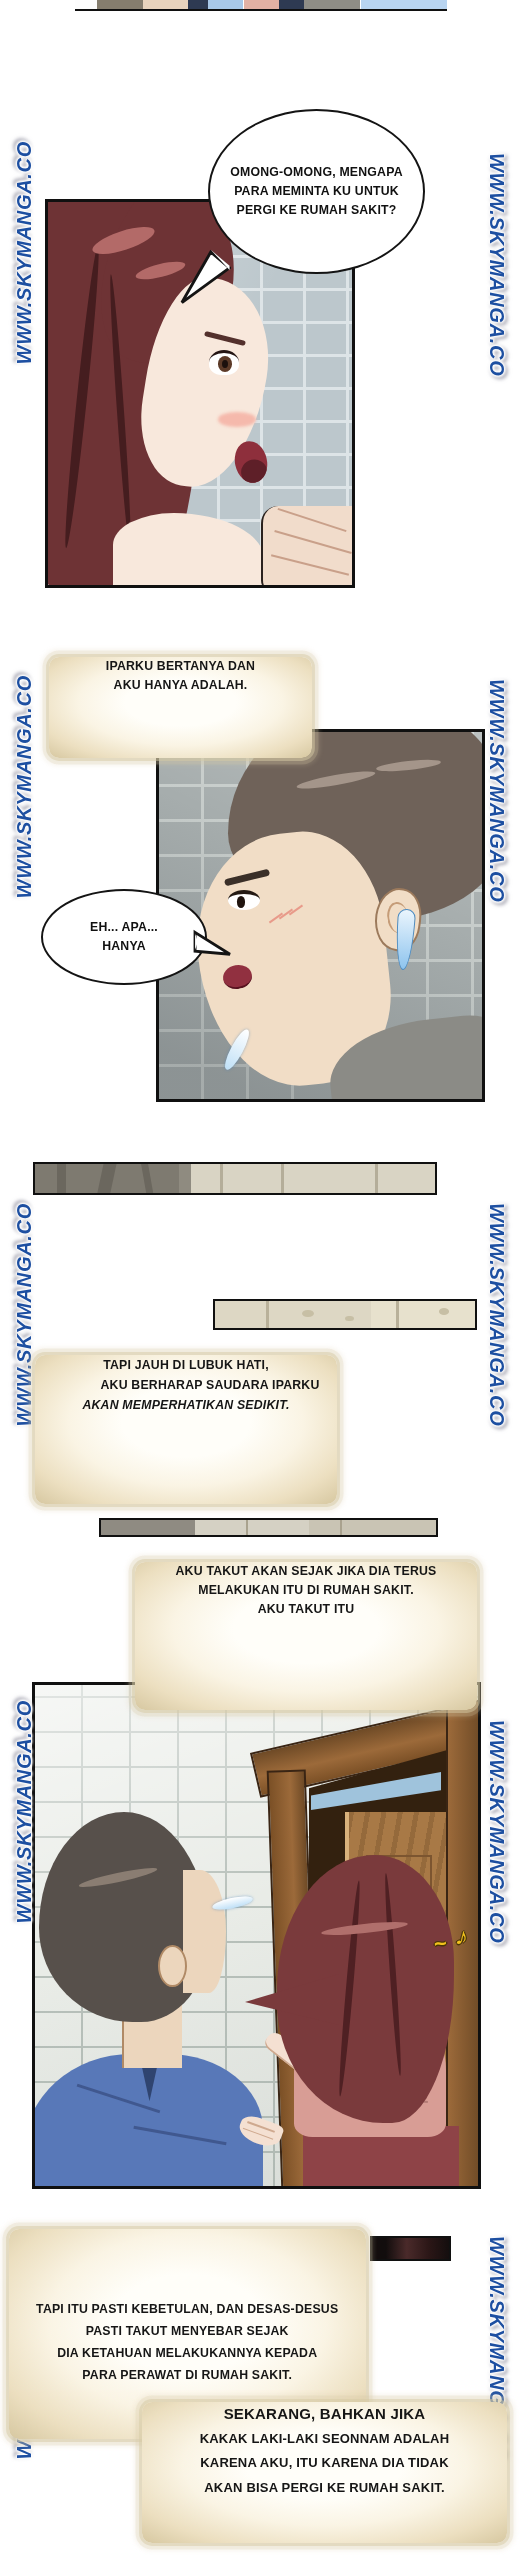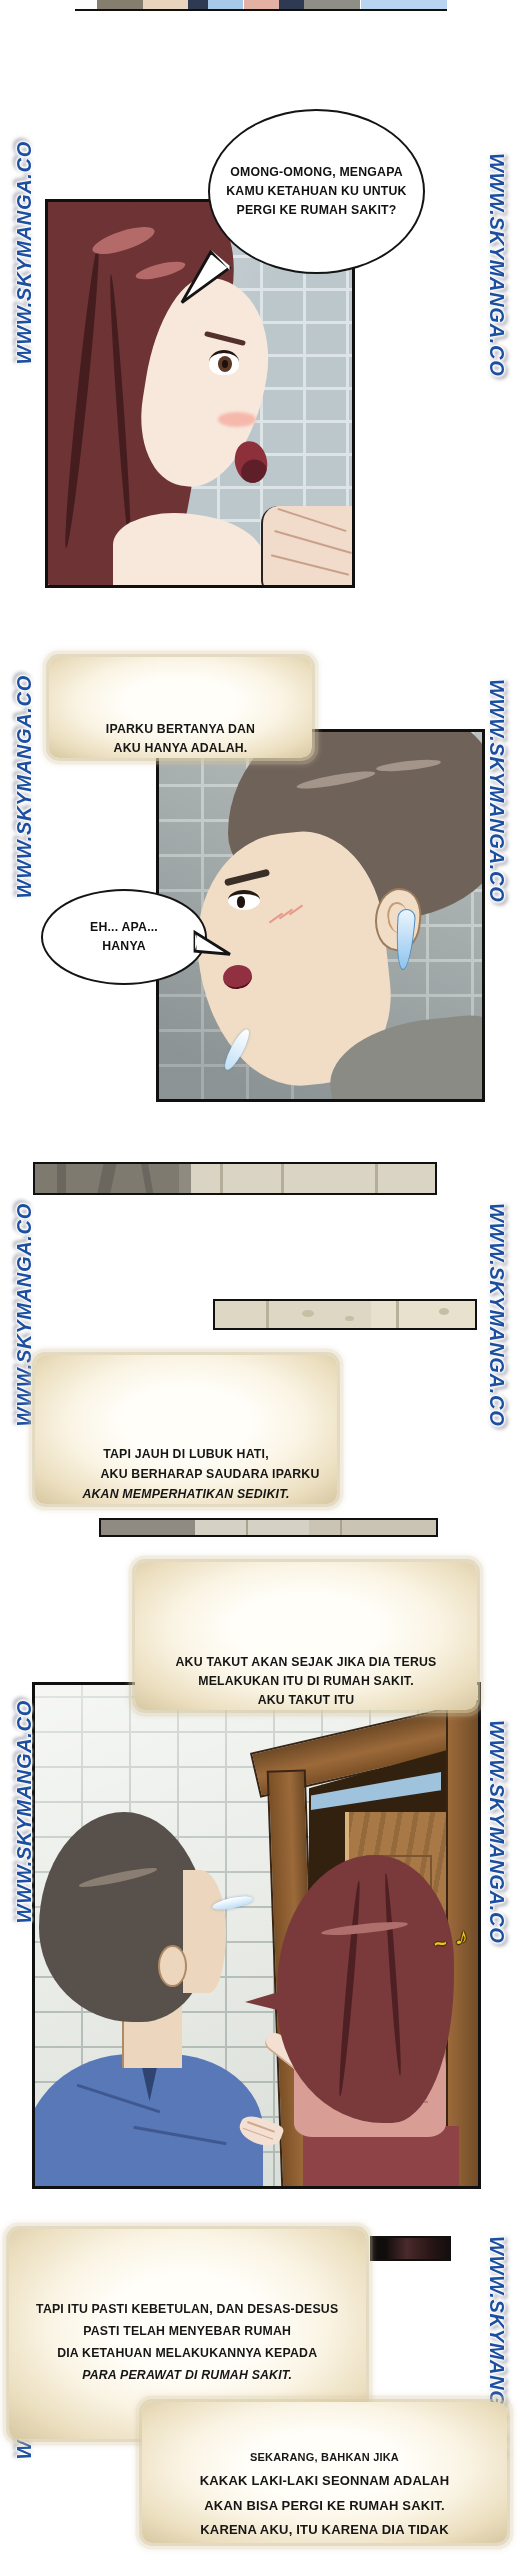--- a/index.html
+++ b/index.html
@@ -194,7 +194,7 @@
 
   <div class="bubble" style="left:208px;top:109px;width:213px;height:161px;">
     <div class="btxt">OMONG-OMONG, MENGAPA</div>
-    <div class="btxt">KAMU KETAHUAN KU UNTUK</div>
+    <div class="btxt">PARA MEMINTA KU UNTUK</div>
     <div class="btxt">PERGI KE RUMAH SAKIT?</div>
   </div>
   <svg class="abs" style="left:179px;top:249px;z-index:31;" width="52" height="58" viewBox="0 0 72 80">

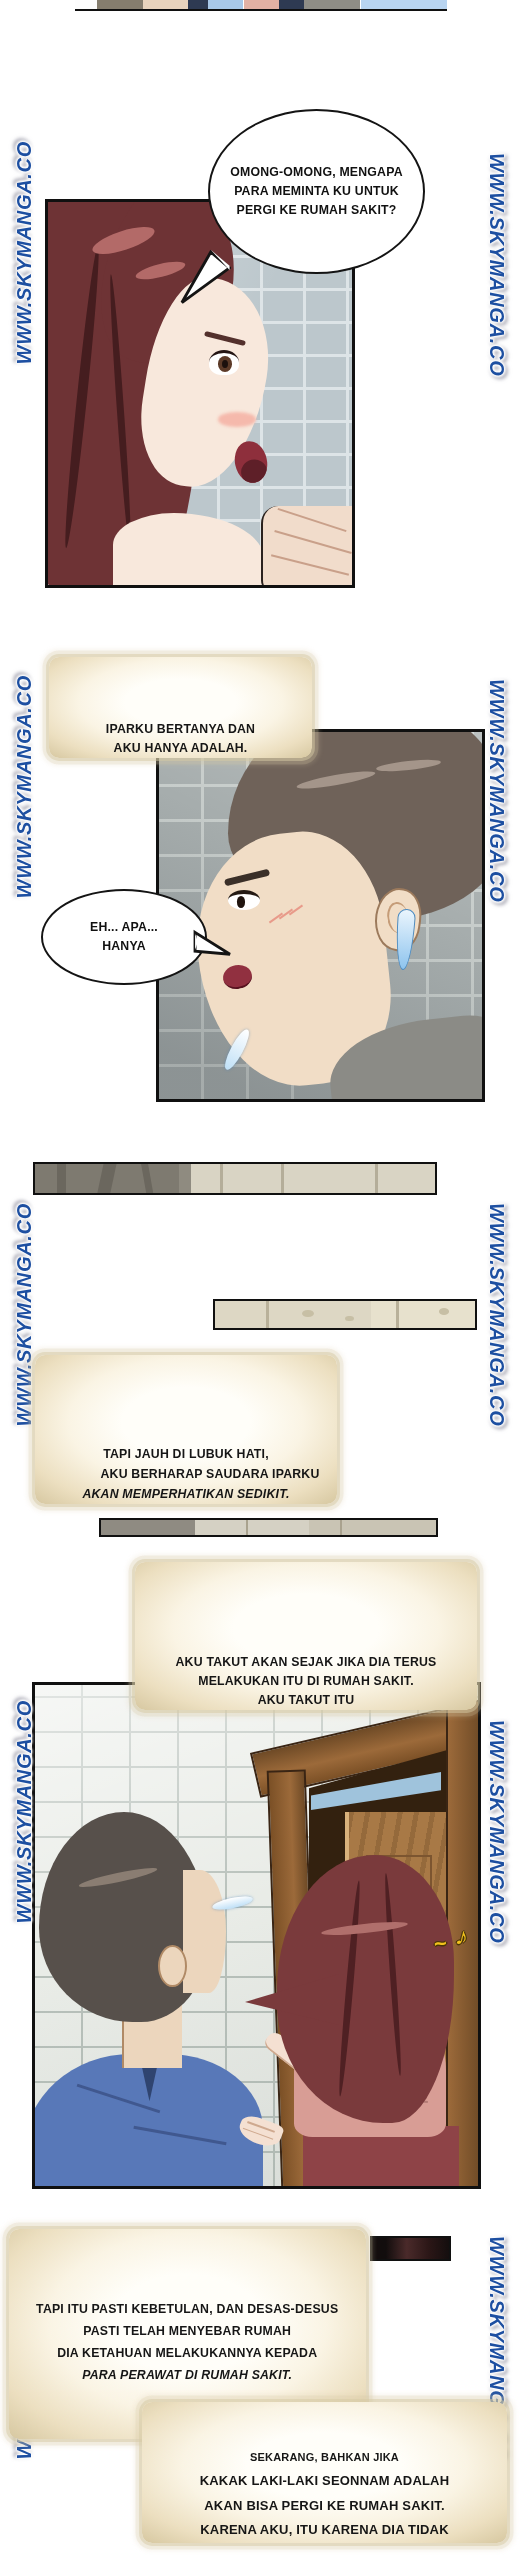--- a/index.html
+++ b/index.html
@@ -40,7 +40,7 @@
   .narr{position:absolute;z-index:28;border-radius:10px;
         background:radial-gradient(ellipse at 50% 45%, #fffef9 30%, #faf4e4 55%, #ecdfc0 80%, #d6c7a0 100%);
         box-shadow:0 0 0 2.9px rgba(214,201,164,.5), 0 0 0 6.5px rgba(214,201,164,.22), 0 0 4.3px 7.2px rgba(214,201,164,.18);
-        display:flex;flex-direction:column;align-items:center;justify-content:flex-end;}
+        display:flex;flex-direction:column;align-items:center;justify-content:flex-start;}
   .ntxt{font-size:12.3px;font-weight:bold;color:#161616;letter-spacing:0.2px;text-align:center;white-space:nowrap;}
 
   .sfx{position:absolute;font-weight:bold;z-index:26;

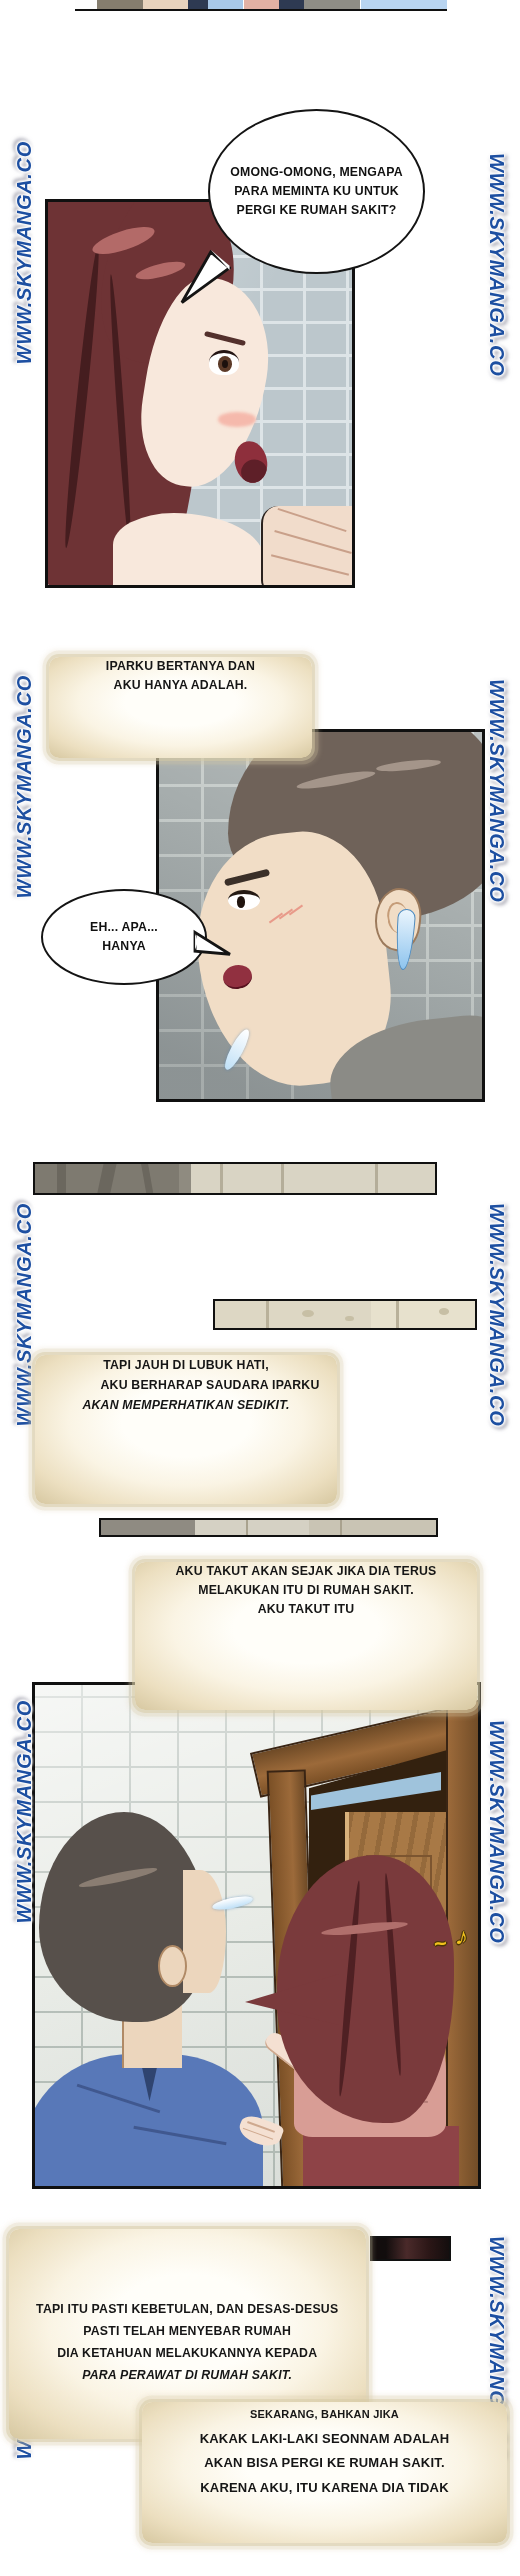--- a/index.html
+++ b/index.html
@@ -230,7 +230,7 @@
 
   <div class="narr" style="left:8.7px;top:2229px;width:357px;height:210px;justify-content:flex-start;padding-top:69px;box-sizing:border-box;">
     <div class="ntxt" style="line-height:22px;">TAPI ITU PASTI KEBETULAN, DAN DESAS-DESUS</div>
-    <div class="ntxt" style="line-height:22px;">PASTI TELAH MENYEBAR RUMAH</div>
+    <div class="ntxt" style="line-height:22px;">PASTI TAKUT MENYEBAR SEJAK</div>
     <div class="ntxt" style="line-height:22px;">DIA KETAHUAN MELAKUKANNYA KEPADA</div>
     <div class="ntxt" style="line-height:22px;font-style:italic;">PARA PERAWAT DI RUMAH SAKIT.</div>
   </div>

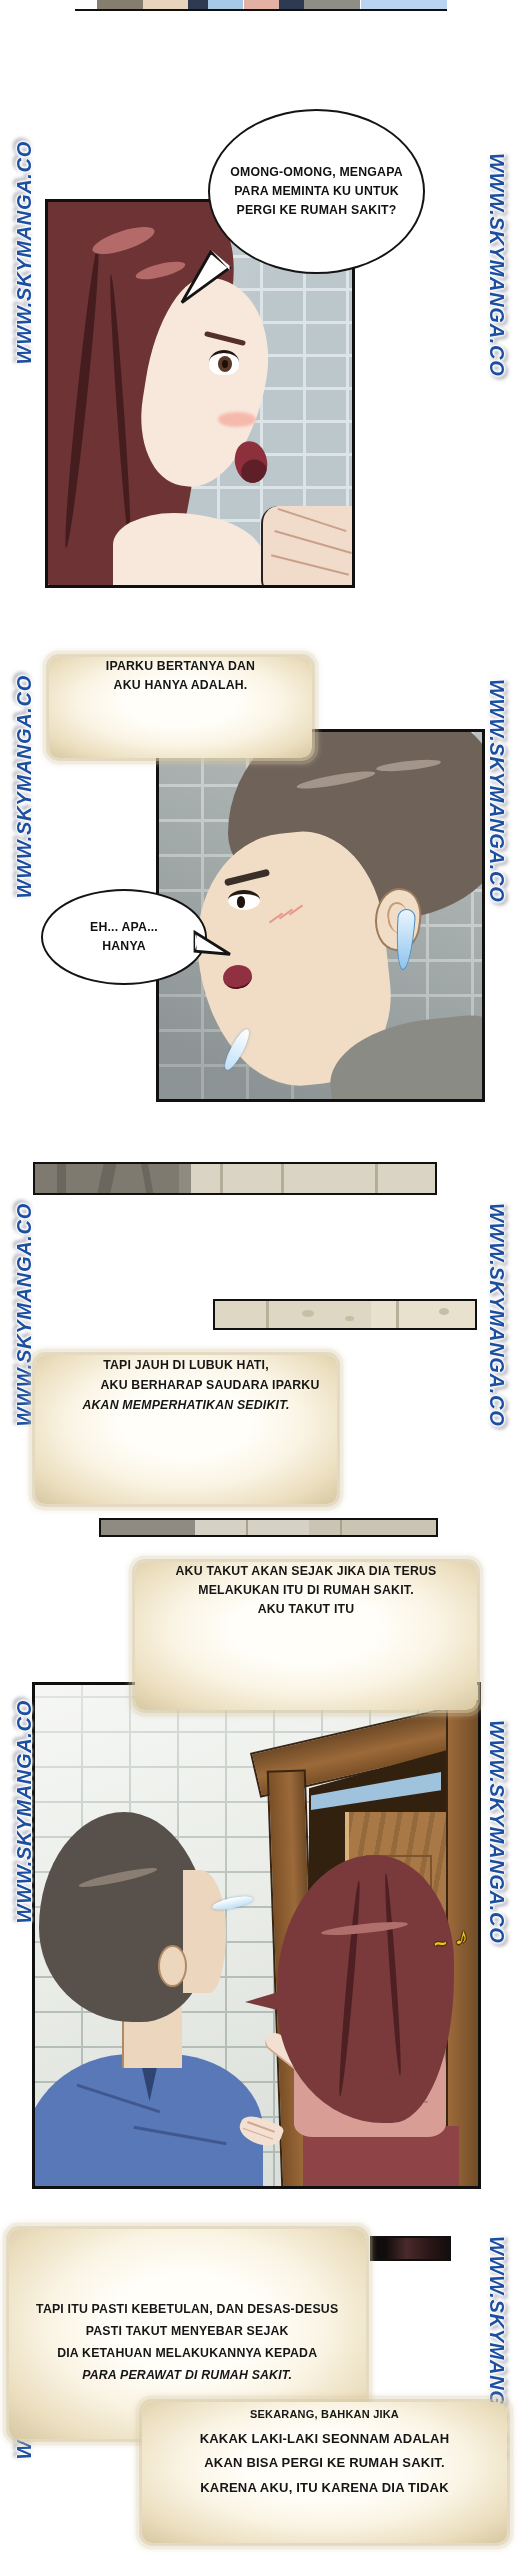--- a/index.html
+++ b/index.html
@@ -232,7 +232,7 @@
     <div class="ntxt" style="line-height:22px;">TAPI ITU PASTI KEBETULAN, DAN DESAS-DESUS</div>
     <div class="ntxt" style="line-height:22px;">PASTI TAKUT MENYEBAR SEJAK</div>
     <div class="ntxt" style="line-height:22px;">DIA KETAHUAN MELAKUKANNYA KEPADA</div>
-    <div class="ntxt" style="line-height:22px;font-style:italic;">PARA PERAWAT DI RUMAH SAKIT.</div>
+    <div class="ntxt" style="line-height:22px;">PARA PERAWAT DI RUMAH SAKIT.</div>
   </div>
 
   <div class="narr" style="left:142px;top:2402px;width:365px;height:141px;">

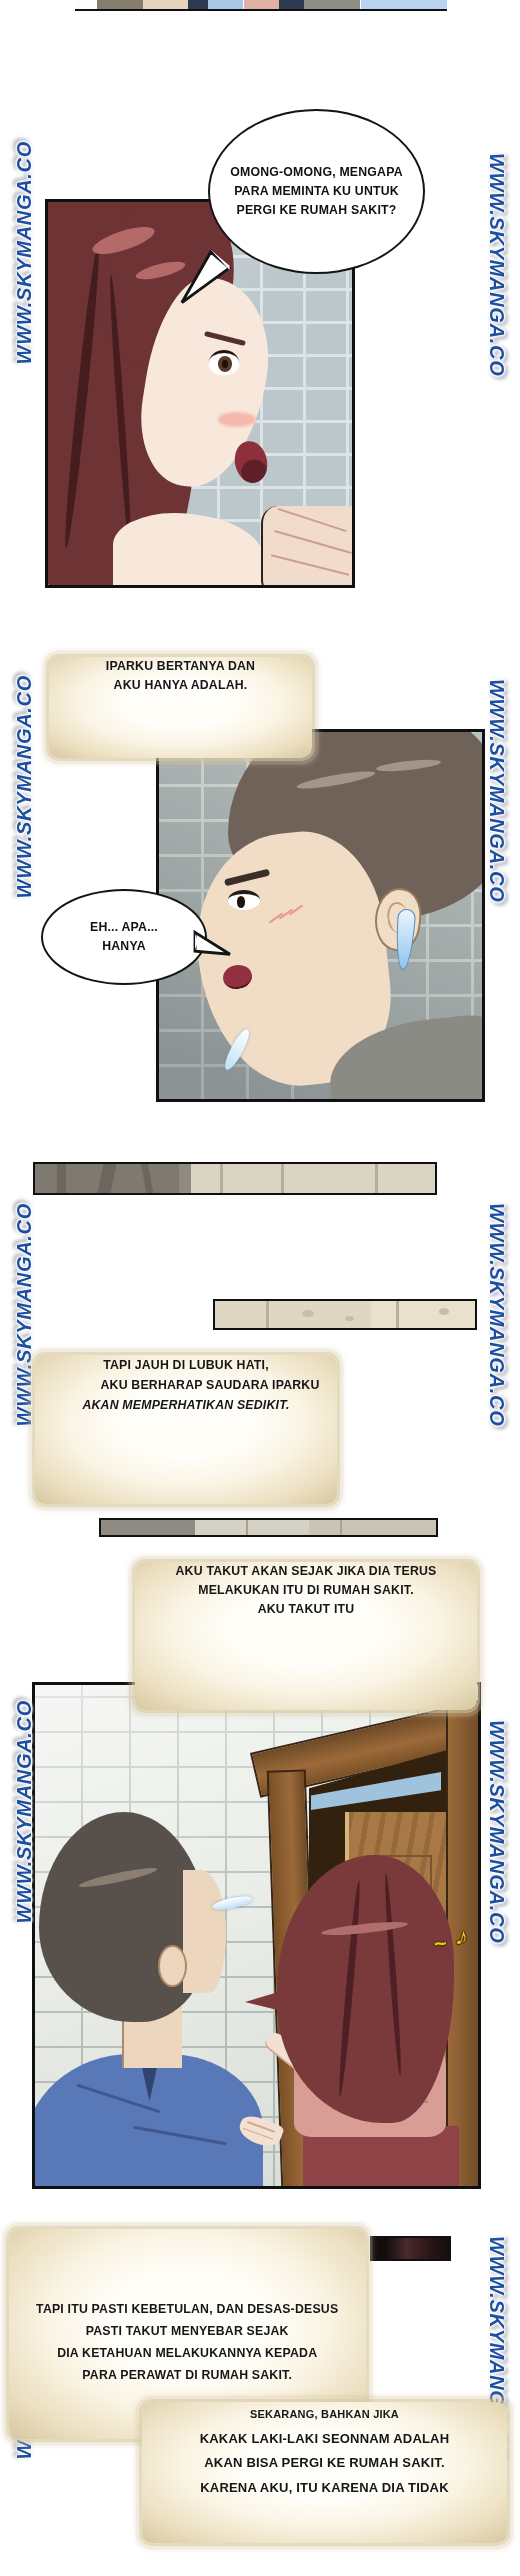--- a/index.html
+++ b/index.html
@@ -236,7 +236,7 @@
   </div>
 
   <div class="narr" style="left:142px;top:2402px;width:365px;height:141px;">
-    <div class="ntxt" style="line-height:24.6px;font-size:11px;">SEKARANG, BAHKAN JIKA</div>
+    <div class="ntxt" style="line-height:24.6px;font-size:15px;">SEKARANG, BAHKAN JIKA</div>
     <div class="ntxt" style="line-height:24.6px;font-size:13px;">KAKAK LAKI-LAKI SEONNAM ADALAH</div>
     <div class="ntxt" style="line-height:24.6px;font-size:13px;">AKAN BISA PERGI KE RUMAH SAKIT.</div>
     <div class="ntxt" style="line-height:24.6px;font-size:13px;">KARENA AKU, ITU KARENA DIA TIDAK</div>

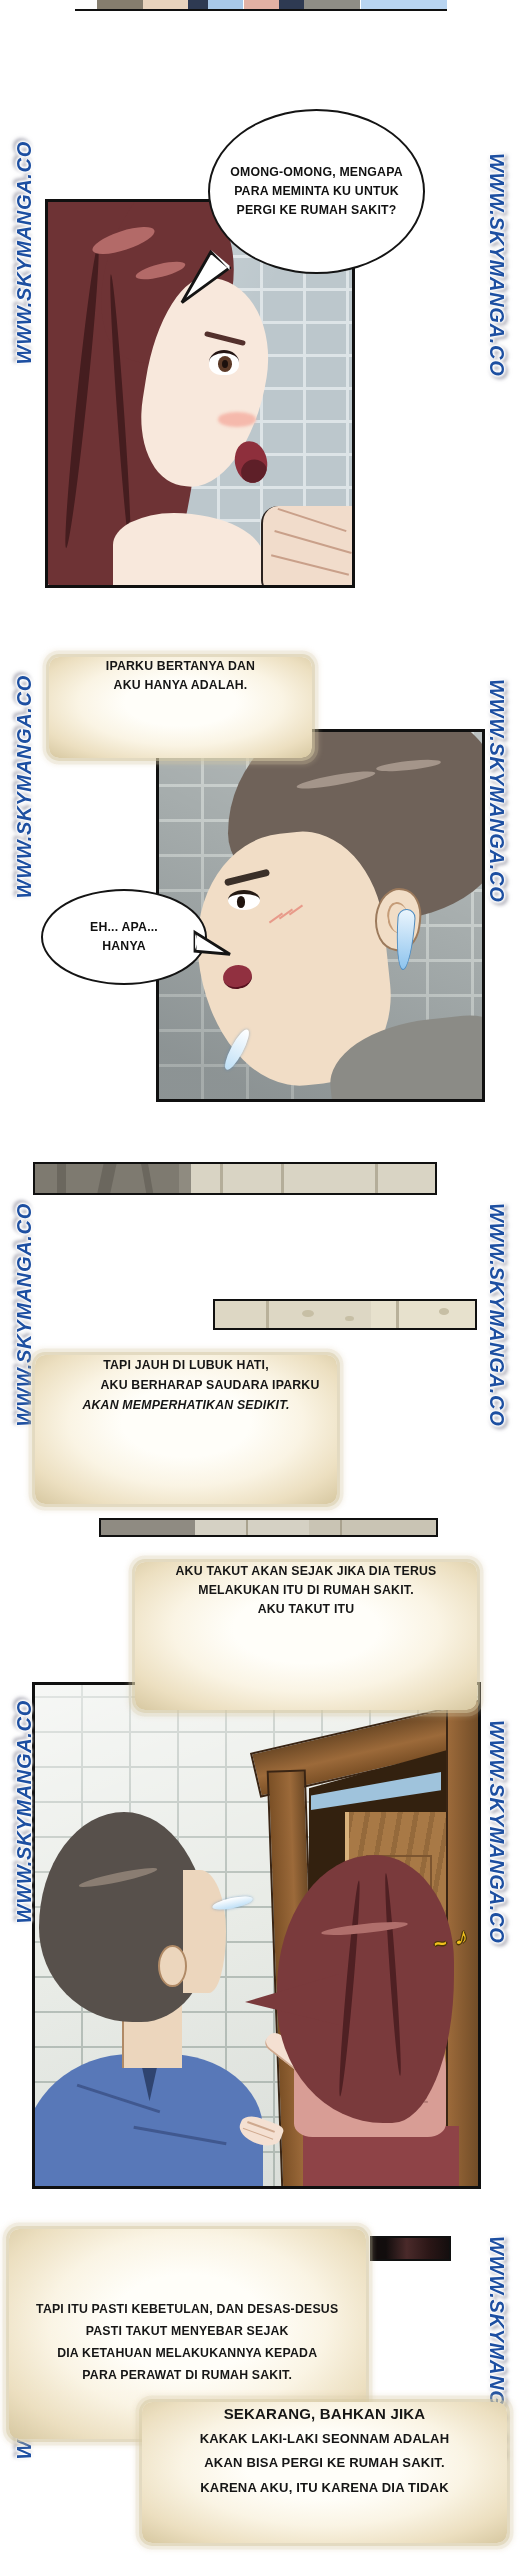--- a/index.html
+++ b/index.html
@@ -238,8 +238,8 @@
   <div class="narr" style="left:142px;top:2402px;width:365px;height:141px;">
     <div class="ntxt" style="line-height:24.6px;font-size:15px;">SEKARANG, BAHKAN JIKA</div>
     <div class="ntxt" style="line-height:24.6px;font-size:13px;">KAKAK LAKI-LAKI SEONNAM ADALAH</div>
+    <div class="ntxt" style="line-height:24.6px;font-size:13px;">KARENA AKU, ITU KARENA DIA TIDAK</div>
     <div class="ntxt" style="line-height:24.6px;font-size:13px;">AKAN BISA PERGI KE RUMAH SAKIT.</div>
-    <div class="ntxt" style="line-height:24.6px;font-size:13px;">KARENA AKU, ITU KARENA DIA TIDAK</div>
   </div>
 
   <div class="wm wm-l" style="left:13px;top:141px;">WWW.SKYMANGA.CO</div>

